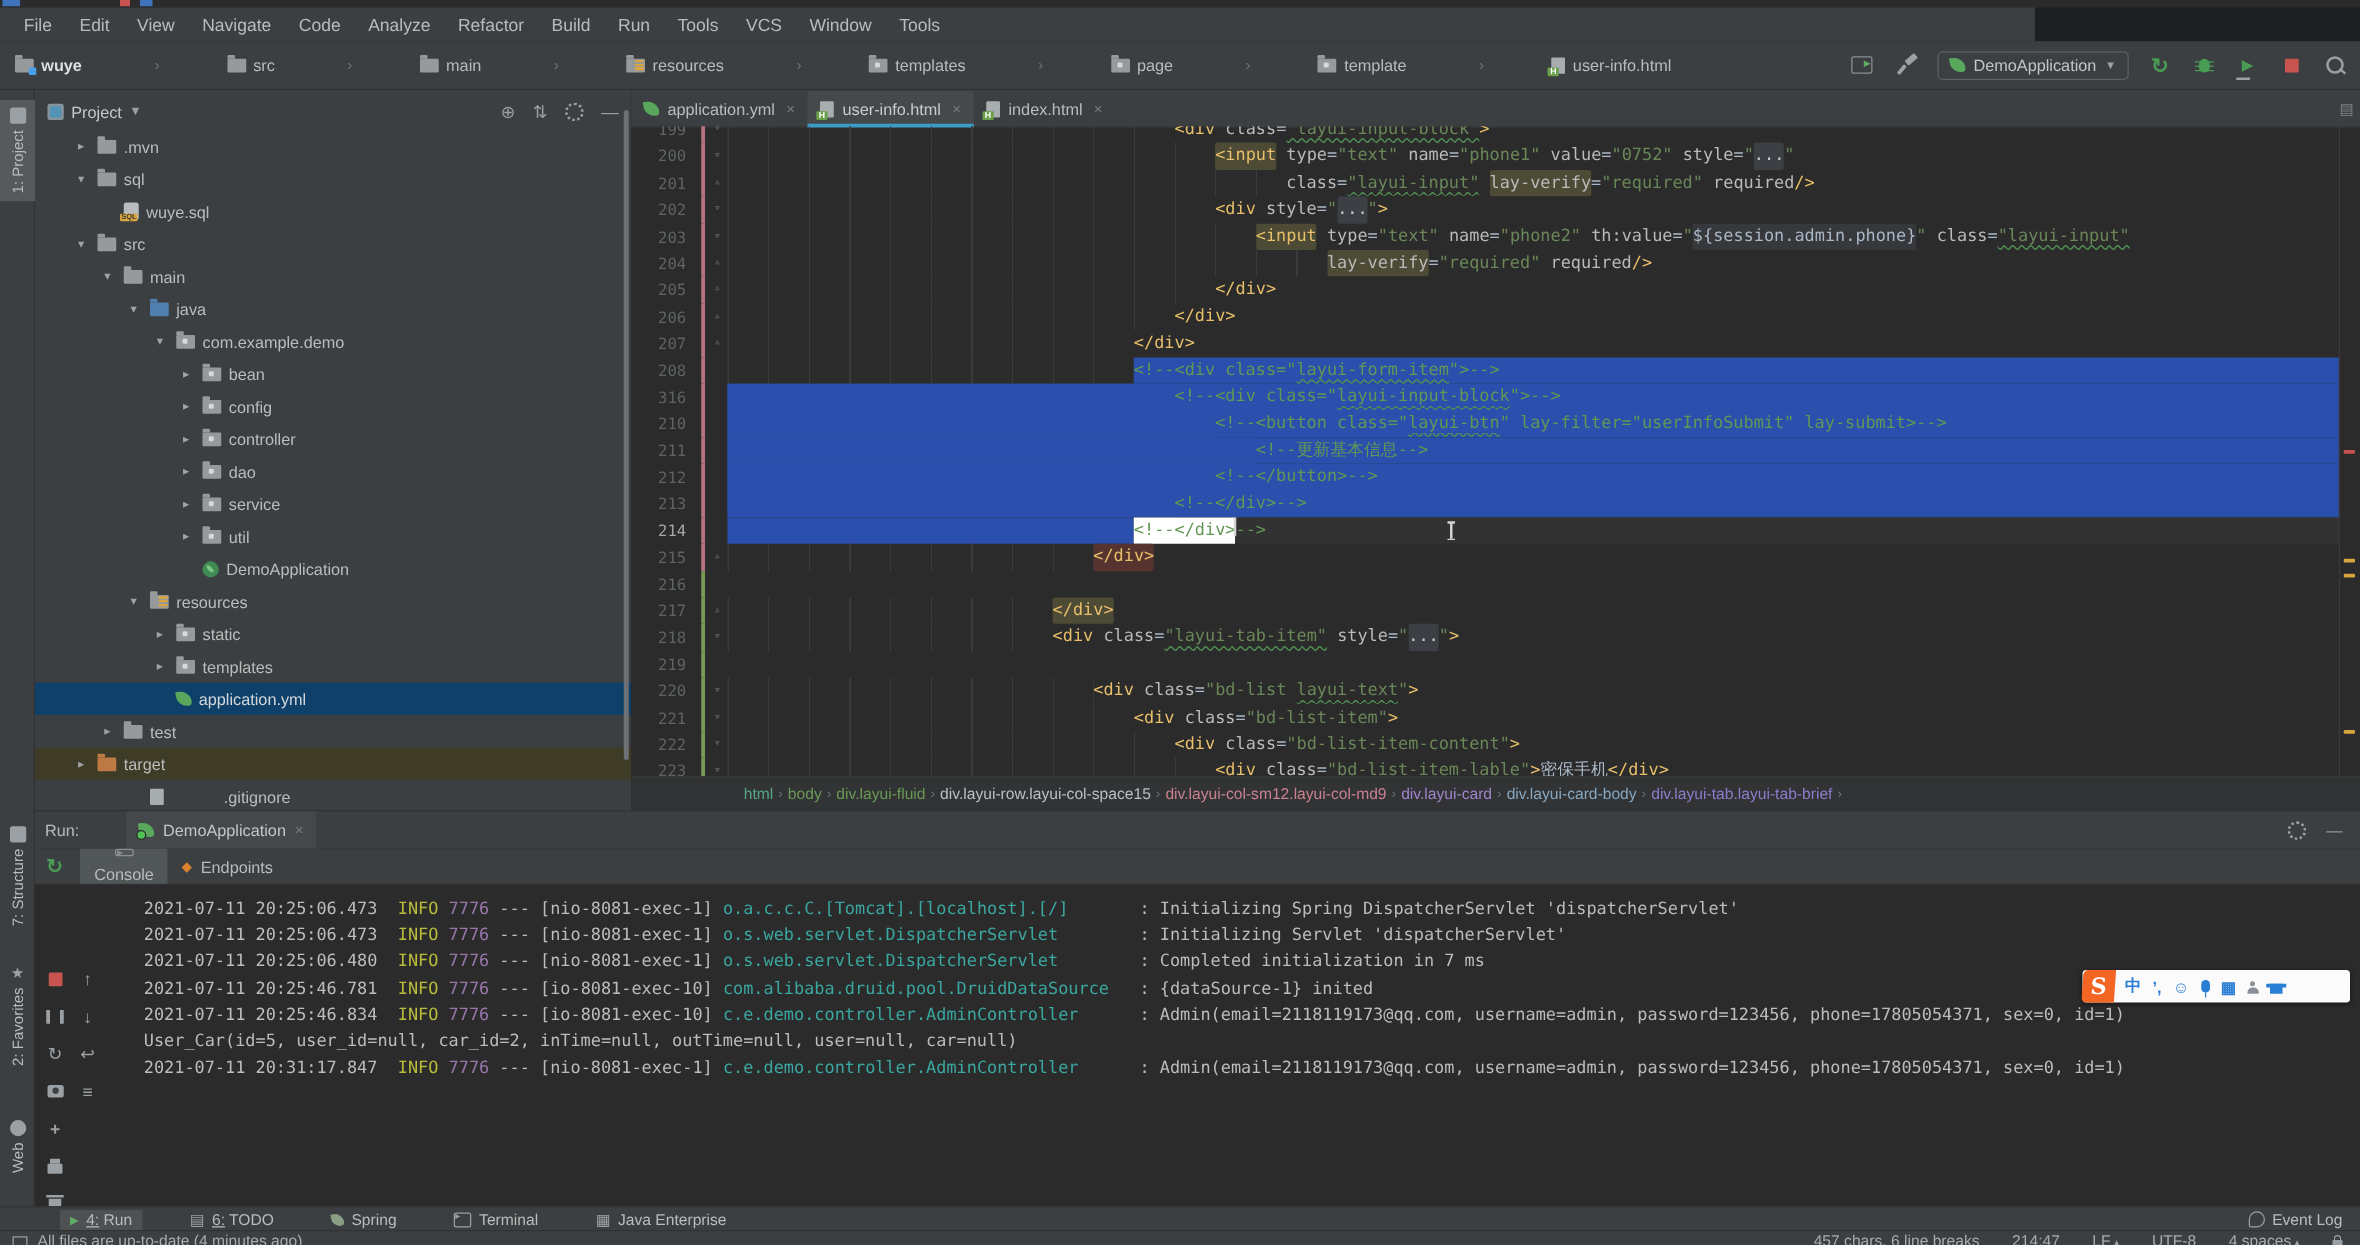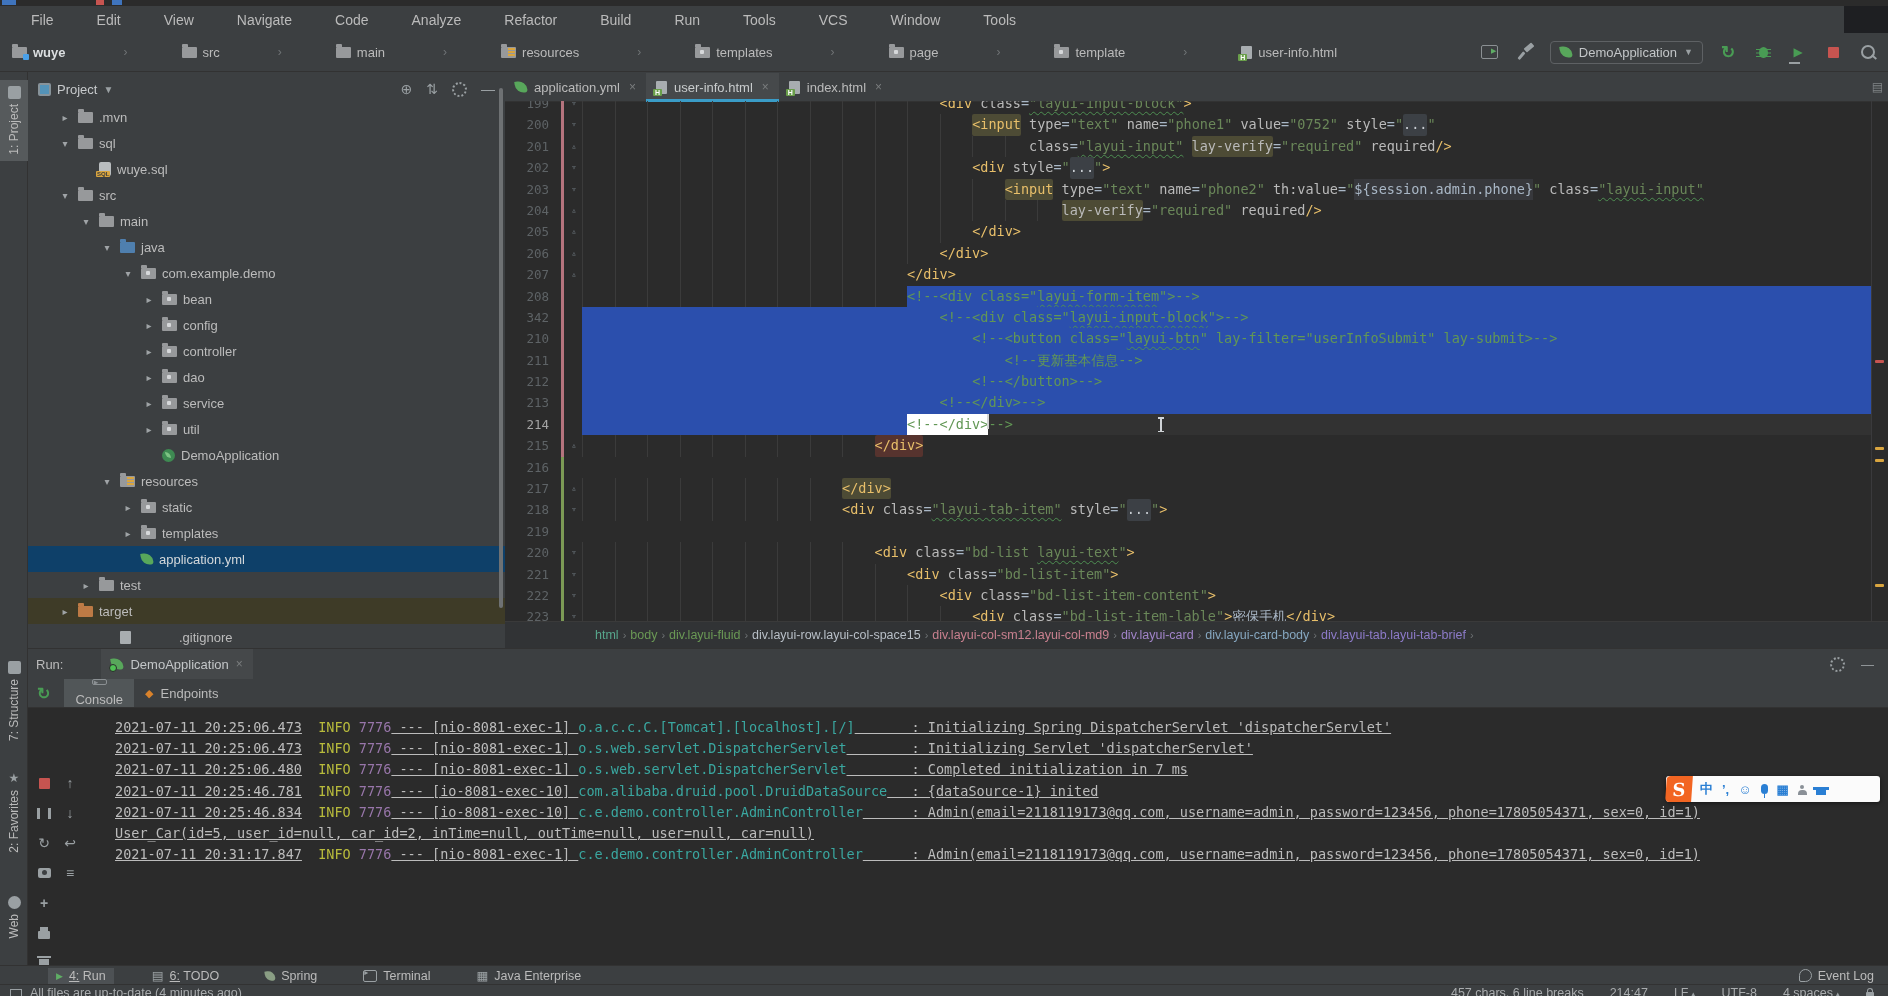--- a/index.html
+++ b/index.html
@@ -11,7 +11,7 @@
   #topsliver .m1{position:absolute;left:2px;top:0;width:14px;height:5px;background:#3f74bd;}
   #topsliver .m2{position:absolute;left:96px;top:0;width:8px;height:5px;background:#c75450;}
   #topsliver .m3{position:absolute;left:112px;top:0;width:10px;height:5px;background:#3f74bd;}
-  #menubar{left:0;top:6px;width:1844px;height:27px;background:#3c3f41;display:flex;align-items:center;padding-left:20px;box-sizing:border-box;font-size:14px;gap:21px;}
+  #menubar{left:0;top:6px;width:1628px;height:27px;background:#3c3f41;display:flex;align-items:center;padding-left:8px;box-sizing:border-box;font-size:14px;}
   .mitem{padding:0 11px;color:#bbbbbb;cursor:default;}
   #pathbar{left:0;top:33px;width:1888px;height:39px;background:#3c3f41;border-bottom:1px solid #323232;display:flex;align-items:center;padding-left:12px;box-sizing:border-box;font-size:13px;}
   .crumb{display:flex;align-items:center;gap:6px;margin-right:4px;}

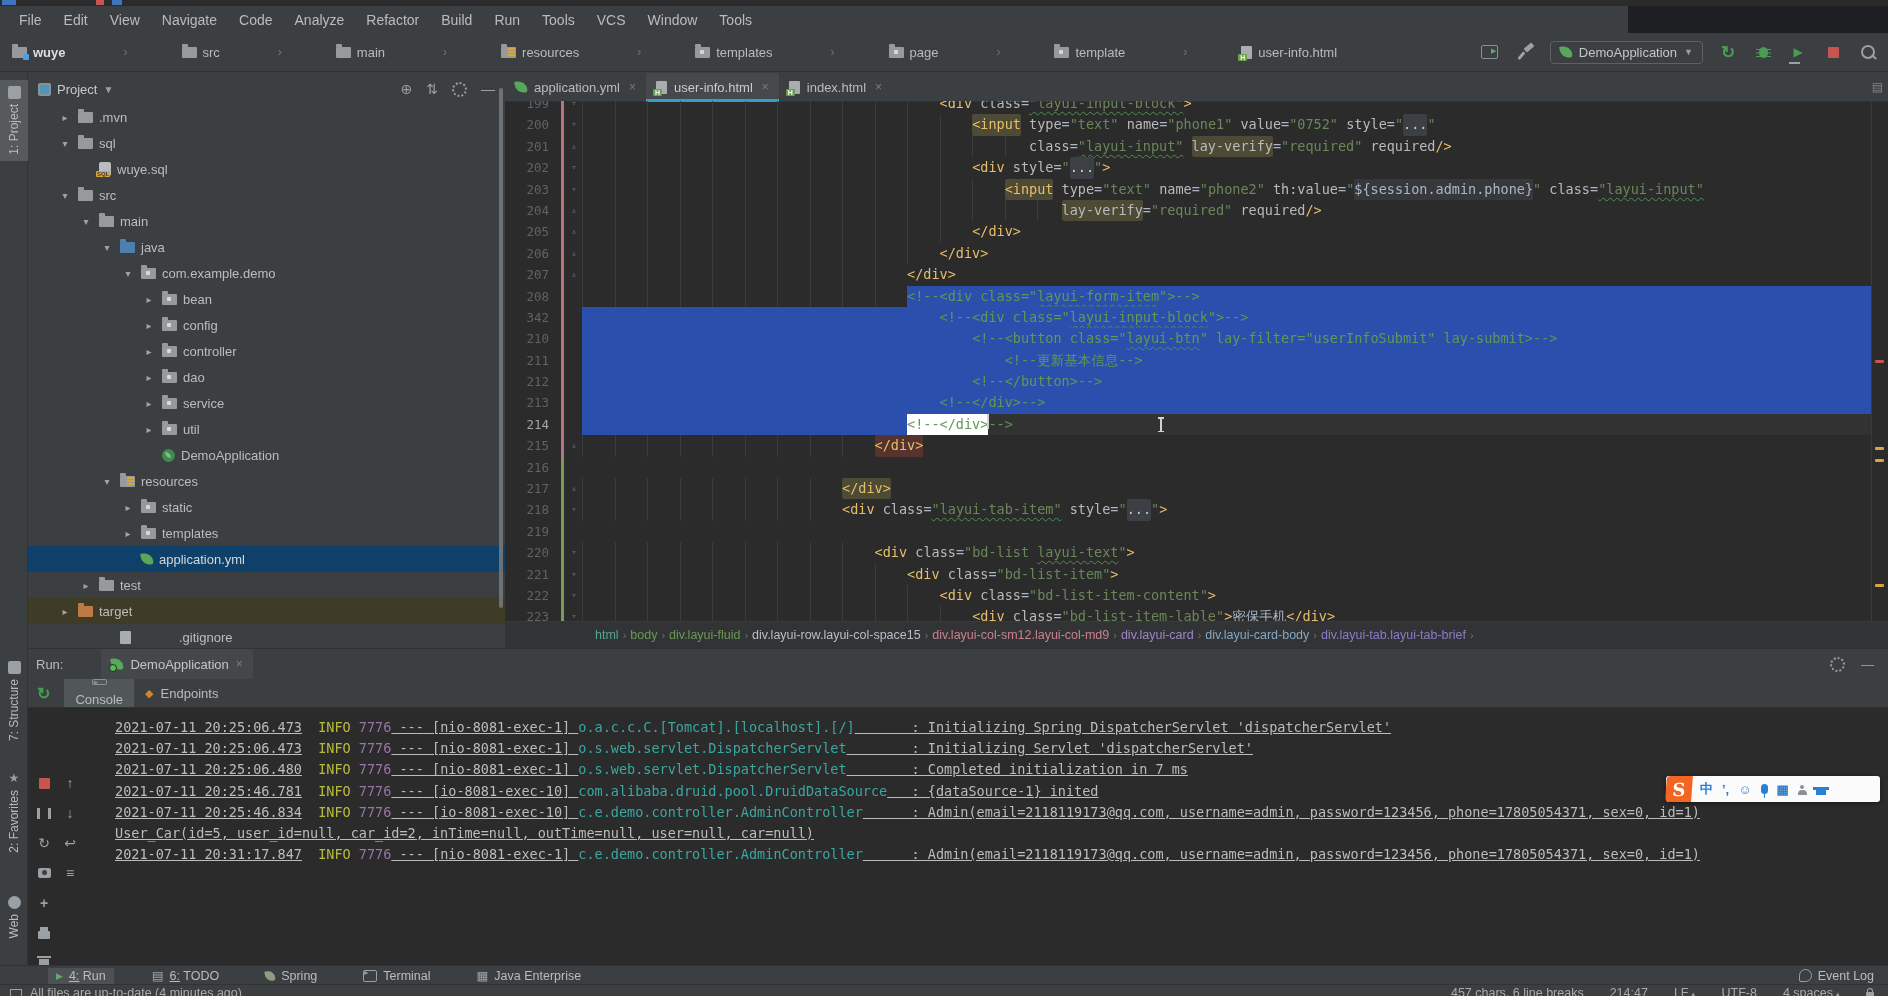--- a/index.html
+++ b/index.html
@@ -441,7 +441,7 @@
         <div class="line"><span class="lnum">206</span><span class="vcsbar p"></span><span class="fold">▵</span><span class="body"><span class="ind" style="width: 44ch;"></span><span class="tok tag">&lt;/div&gt;</span><span class="tail"></span></span></div>
         <div class="line"><span class="lnum">207</span><span class="vcsbar p"></span><span class="fold">▵</span><span class="body"><span class="ind" style="width: 40ch;"></span><span class="tok tag">&lt;/div&gt;</span><span class="tail"></span></span></div>
         <div class="line"><span class="lnum">208</span><span class="vcsbar p"></span><span class="fold"></span><span class="body"><span class="ind" style="width: 40ch;"></span><span class="seg-sel"><span class="tok com">&lt;!--&lt;div class="</span><span class="tok com wavy">layui-form-item</span><span class="tok com">"&gt;--&gt;</span></span><span class="tail sel"></span></span></div>
-        <div class="line"><span class="lnum">342</span><span class="vcsbar p"></span><span class="fold"></span><span class="body selbg"><span class="ind" style="width: 44ch;"></span><span class="tok com">&lt;!--&lt;div class="</span><span class="tok com wavy">layui-input-block</span><span class="tok com">"&gt;--&gt;</span><span class="tail"></span></span></div>
+        <div class="line"><span class="lnum">316</span><span class="vcsbar p"></span><span class="fold"></span><span class="body selbg"><span class="ind" style="width: 44ch;"></span><span class="tok com">&lt;!--&lt;div class="</span><span class="tok com wavy">layui-input-block</span><span class="tok com">"&gt;--&gt;</span><span class="tail"></span></span></div>
         <div class="line"><span class="lnum">210</span><span class="vcsbar p"></span><span class="fold"></span><span class="body selbg"><span class="ind" style="width: 48ch;"></span><span class="tok com">&lt;!--&lt;button class="</span><span class="tok com wavy">layui-btn</span><span class="tok com">" lay-filter="userInfoSubmit" lay-submit&gt;--&gt;</span><span class="tail"></span></span></div>
         <div class="line"><span class="lnum">211</span><span class="vcsbar p"></span><span class="fold"></span><span class="body selbg"><span class="ind" style="width: 52ch;"></span><span class="tok com">&lt;!--更新基本信息--&gt;</span><span class="tail"></span></span></div>
         <div class="line"><span class="lnum">212</span><span class="vcsbar p"></span><span class="fold"></span><span class="body selbg"><span class="ind" style="width: 48ch;"></span><span class="tok com">&lt;!--&lt;/button&gt;--&gt;</span><span class="tail"></span></span></div>

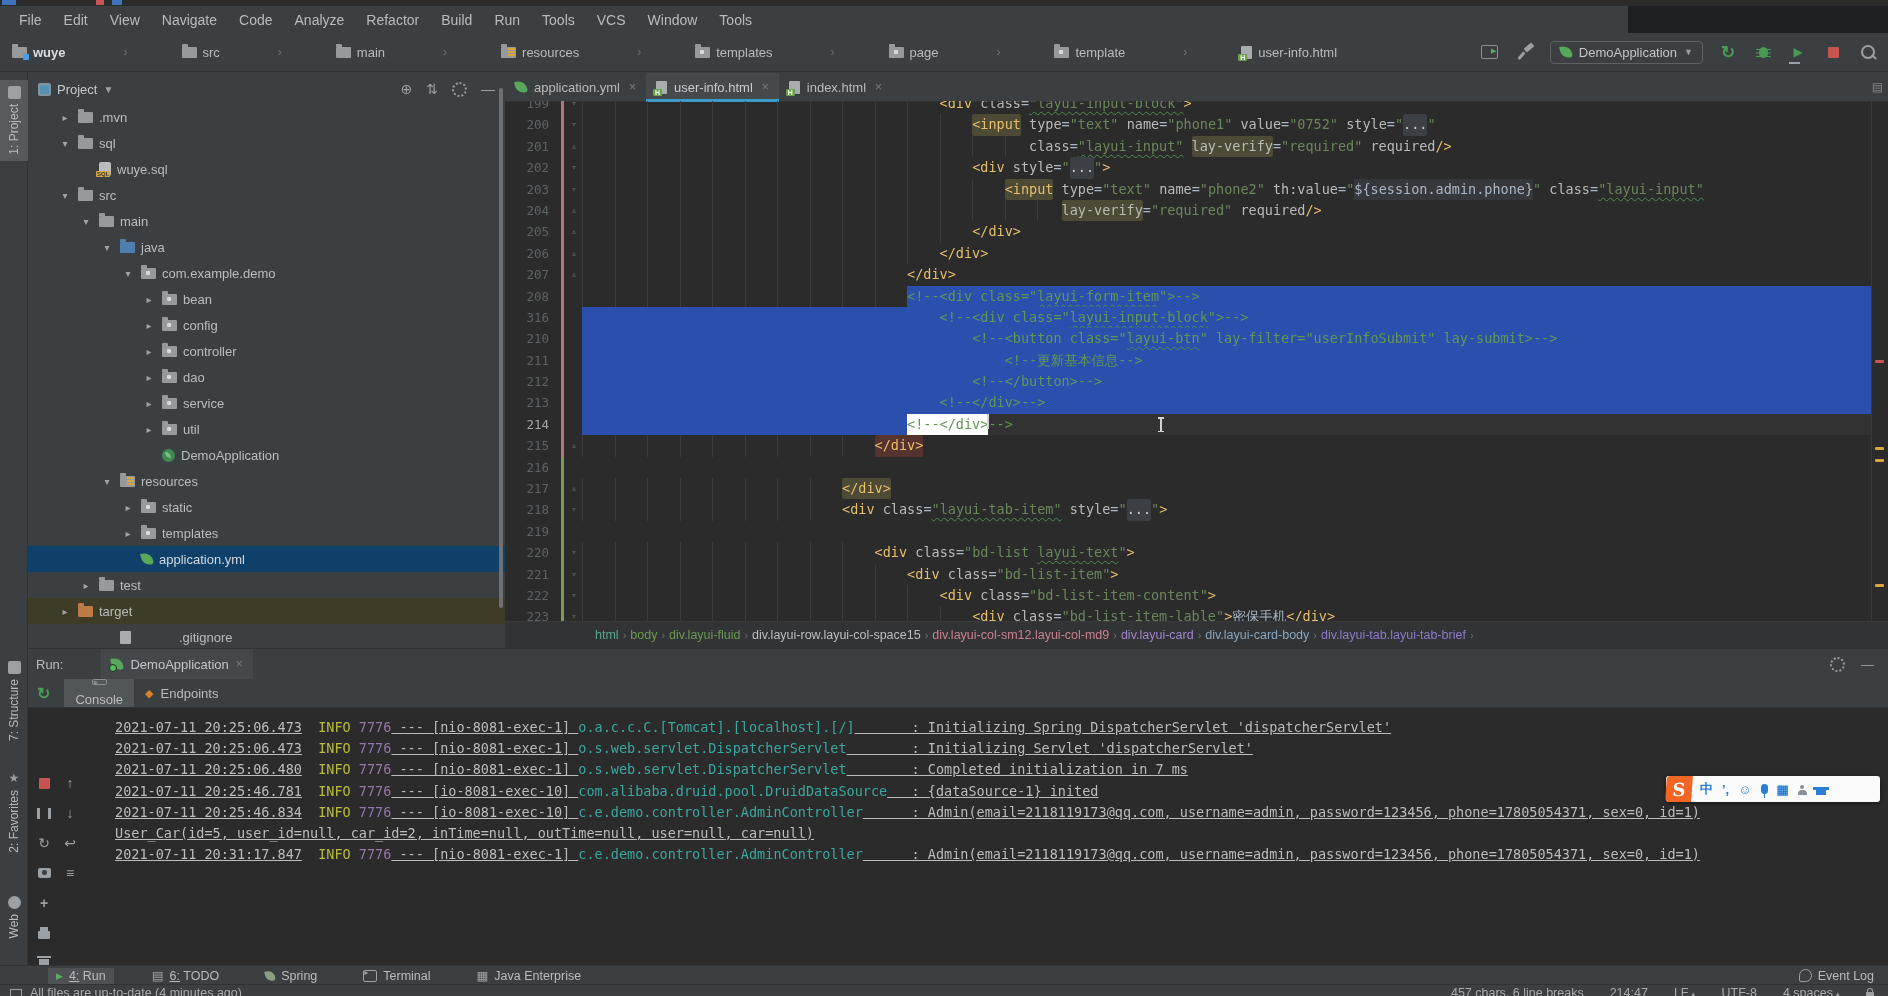--- a/index.html
+++ b/index.html
@@ -140,7 +140,7 @@
   #console{position:absolute;left:58px;top:58px;right:0;bottom:0;padding:10px 0 0 29px;
            font-family:"DejaVu Sans Mono","Liberation Mono",monospace;font-size:13.5px;overflow:hidden;}
   .logline{height:21.2px;line-height:21.2px;white-space:pre;}
-  .lg-t{color:#bcbcbc;text-decoration:underline;} .lg-lv{color:#b8bb3c;} .lg-pid{color:#9876aa;} .lg-lg{color:#3aa7a0;}
+  .lg-t{color:#bcbcbc;} .lg-lv{color:#b8bb3c;} .lg-pid{color:#9876aa;} .lg-lg{color:#3aa7a0;}
   
   #ime{left:1666px;top:776px;width:214px;height:26px;background:#fbfbfb;border-radius:3px;display:flex;align-items:center;gap:8px;box-shadow:0 1px 4px rgba(0,0,0,.5);padding-left:0;}
   #ime .slogo{width:26px;height:26px;background:#f26522;border-radius:4px 0 0 4px;color:#fff;font-weight:bold;font-size:18px;display:flex;align-items:center;justify-content:center;font-family:"DejaVu Serif",serif;transform:skewX(-4deg);}

